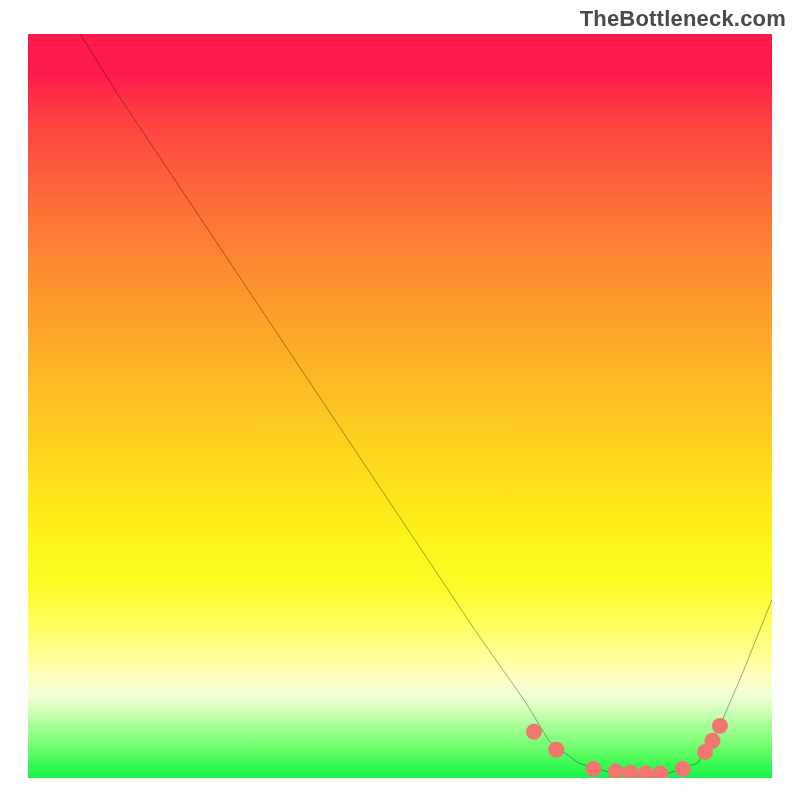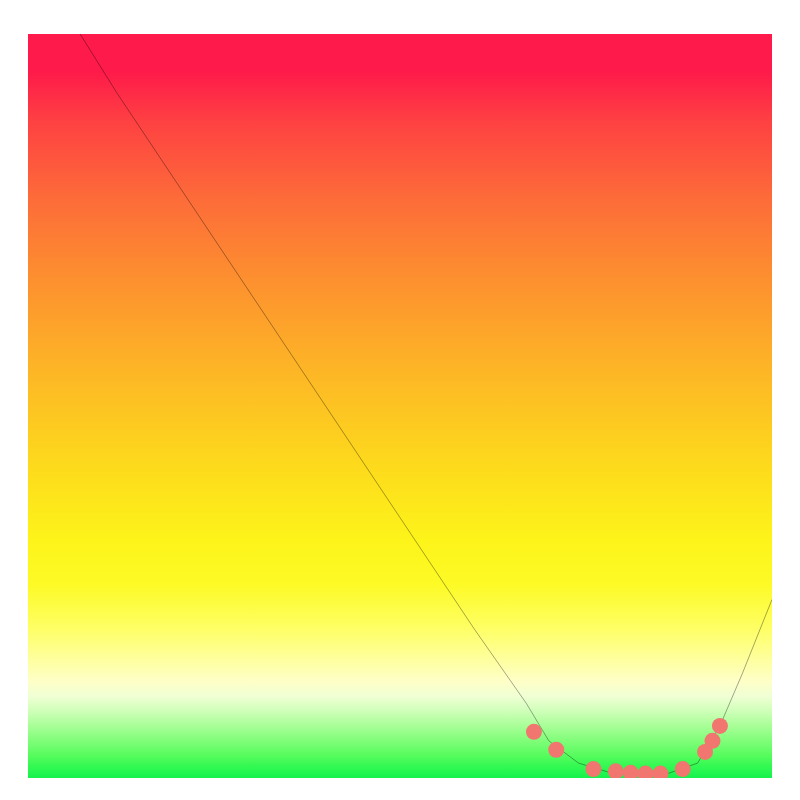--- a/index.html
+++ b/index.html
@@ -72,6 +72,7 @@
 <body>
 
 <div class="stage">
+  <div class="watermark">TheBottleneck.com</div>
 
   <div class="plot">
     <div class="gradient"></div>

